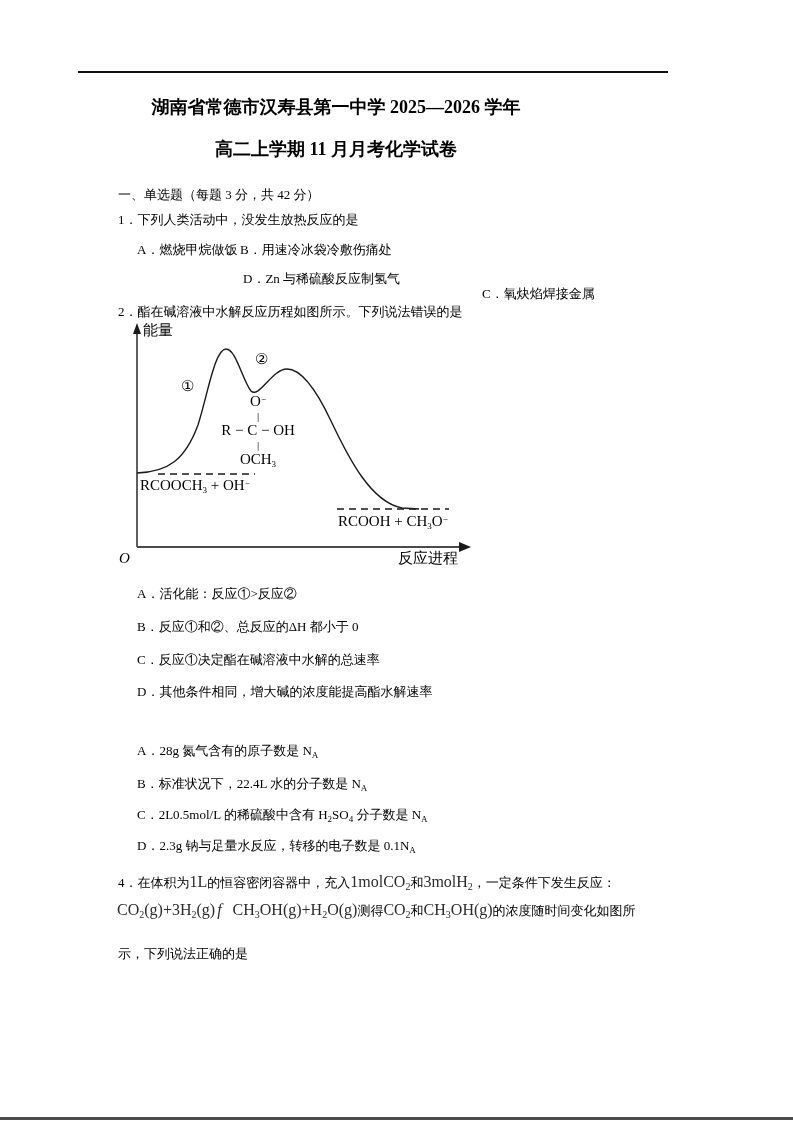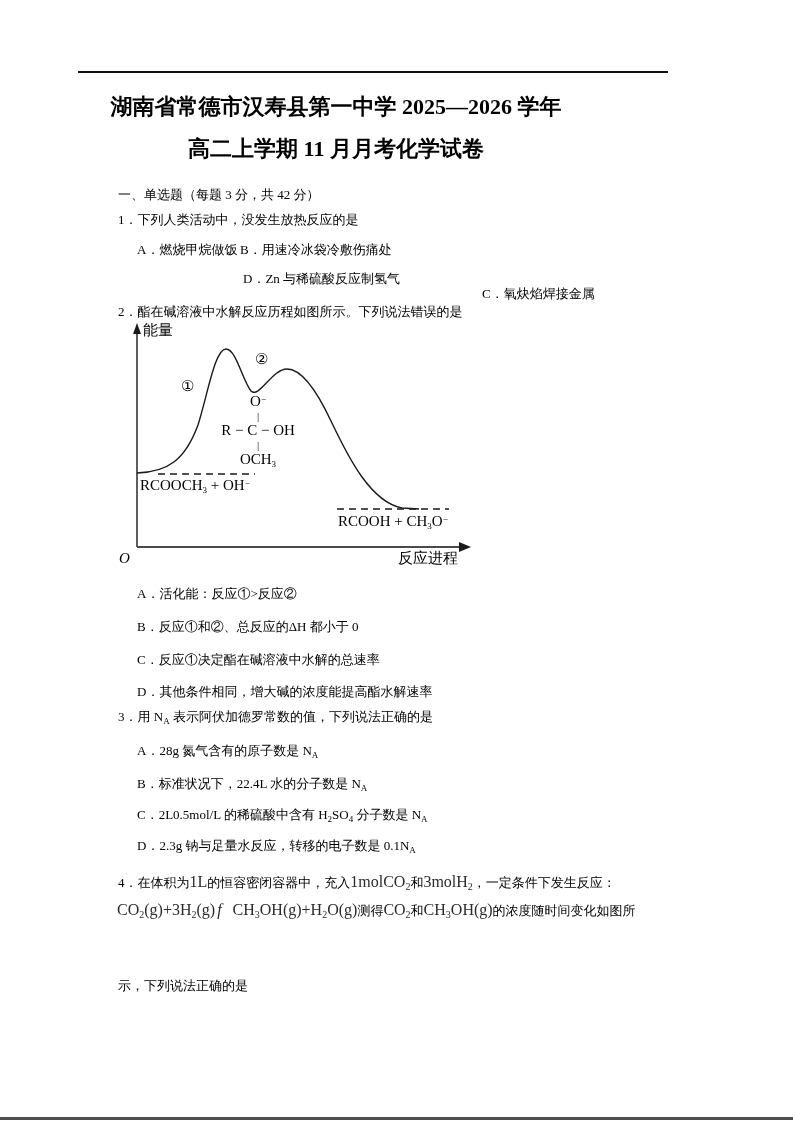--- a/index.html
+++ b/index.html
@@ -14,7 +14,7 @@
   .rule-bottom { position:absolute; left:0; top:1117px; width:793px; height:3px; background:#4d4d4d; }
   .title, .subtitle {
     position:absolute; left:0; width:672px; text-align:center;
-    font-weight:700; font-size:22px; line-height:24px;
+    font-weight:700; font-size:18px; line-height:24px;
   }
   .title { top:95px; }
   .subtitle { top:137px; }

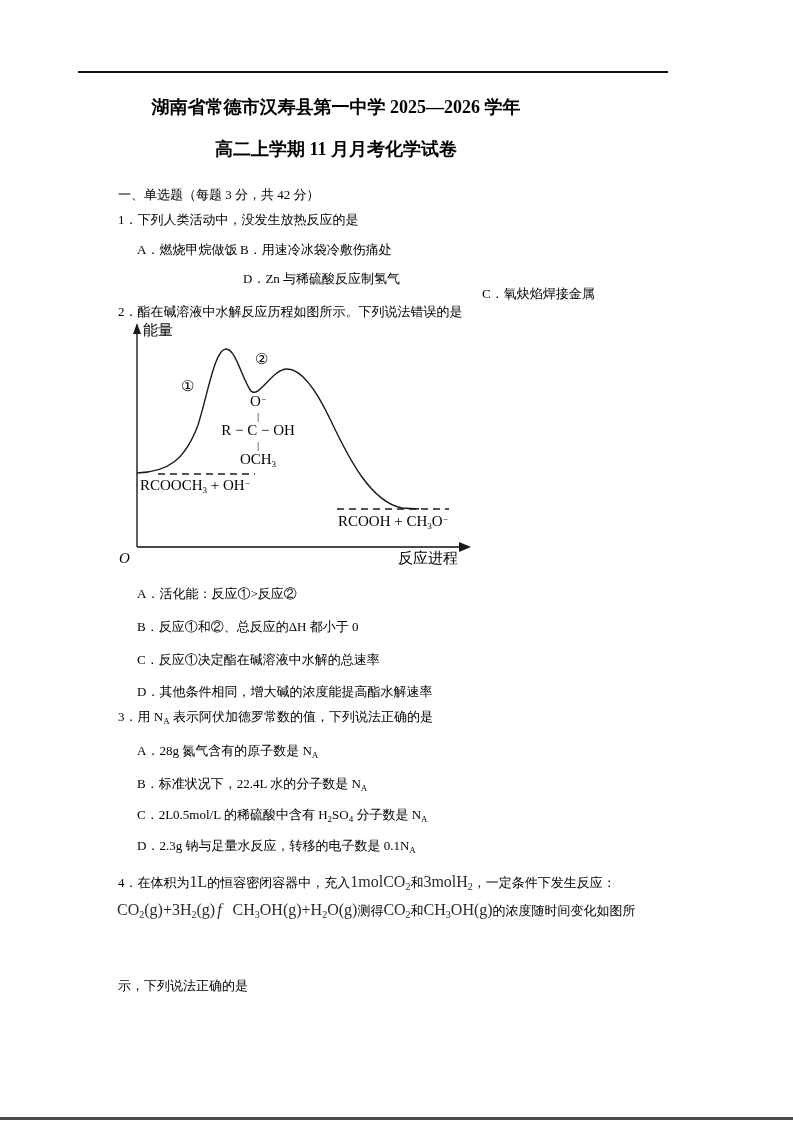--- a/index.html
+++ b/index.html
@@ -106,7 +106,6 @@
   <div class="abs body-line" style="left:137px; top:683px;">D．其他条件相同，增大碱的浓度能提高酯水解速率</div>
   <div class="abs body-line" style="left:137px; top:651px;">C．反应①决定酯在碱溶液中水解的总速率</div>
 
-  <div class="abs body-line" style="left:118px; top:708px;">3．用 N<sub>A</sub> 表示阿伏加德罗常数的值，下列说法正确的是</div>
   <div class="abs body-line" style="left:137px; top:742px;">A．28g 氮气含有的原子数是 N<sub>A</sub></div>
   <div class="abs body-line" style="left:137px; top:775px;">B．标准状况下，22.4L 水的分子数是 N<sub>A</sub></div>
   <div class="abs body-line" style="left:137px; top:806px;">C．2L0.5mol/L 的稀硫酸中含有 H<sub>2</sub>SO<sub>4</sub> 分子数是 N<sub>A</sub></div>

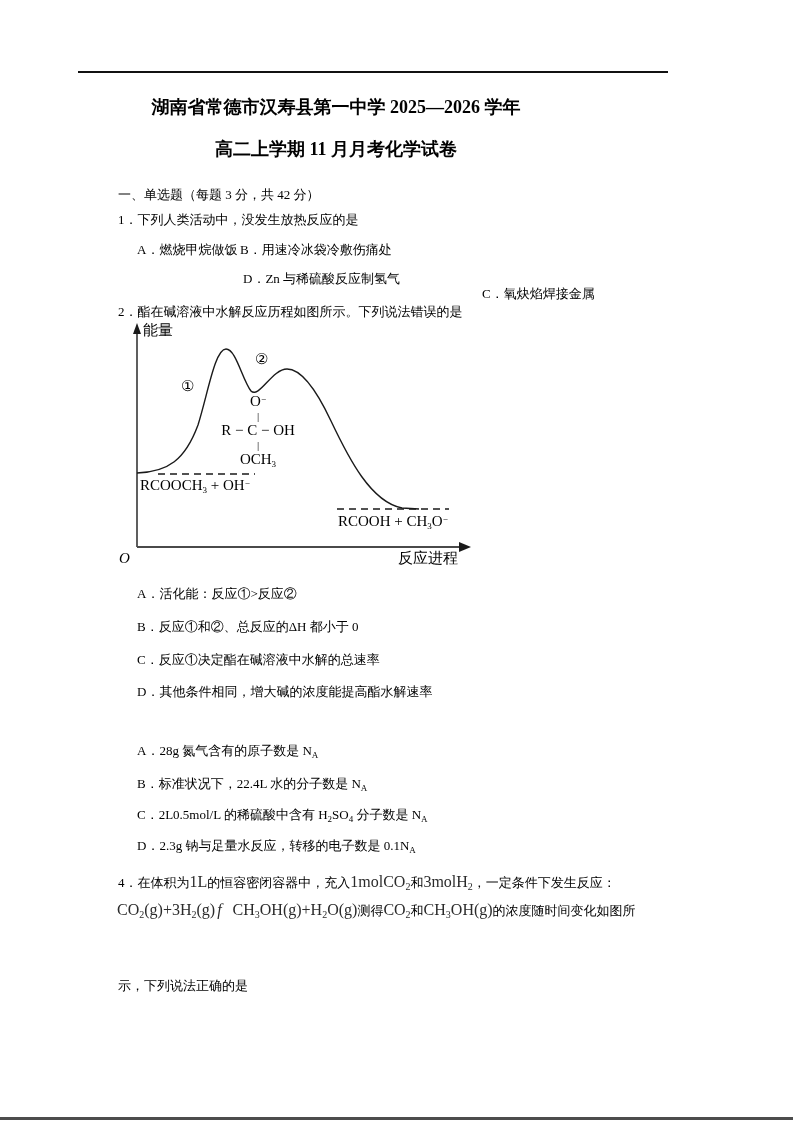--- a/index.html
+++ b/index.html
@@ -117,7 +117,7 @@
   <div class="abs eq-line" style="left:117px; top:897px;">
     <span class="math">CO<sub>2</sub>(g)+3H<sub>2</sub>(g)</span><span class="eq-arrow">f</span><span class="math">CH<sub>3</sub>OH(g)+H<sub>2</sub>O(g)</span><span>测得</span><span class="math">CO<sub>2</sub></span><span>和</span><span class="math">CH<sub>3</sub>OH(g)</span><span>的浓度随时间变化如图所</span>
   </div>
-  <div class="abs body-line" style="left:118px; top:945px;margin-top:32px;">示，下列说法正确的是</div>
+  <div class="abs body-line" style="left:118px; top:945px;">示，下列说法正确的是</div>
 
   <div class="rule-bottom"></div>
 

